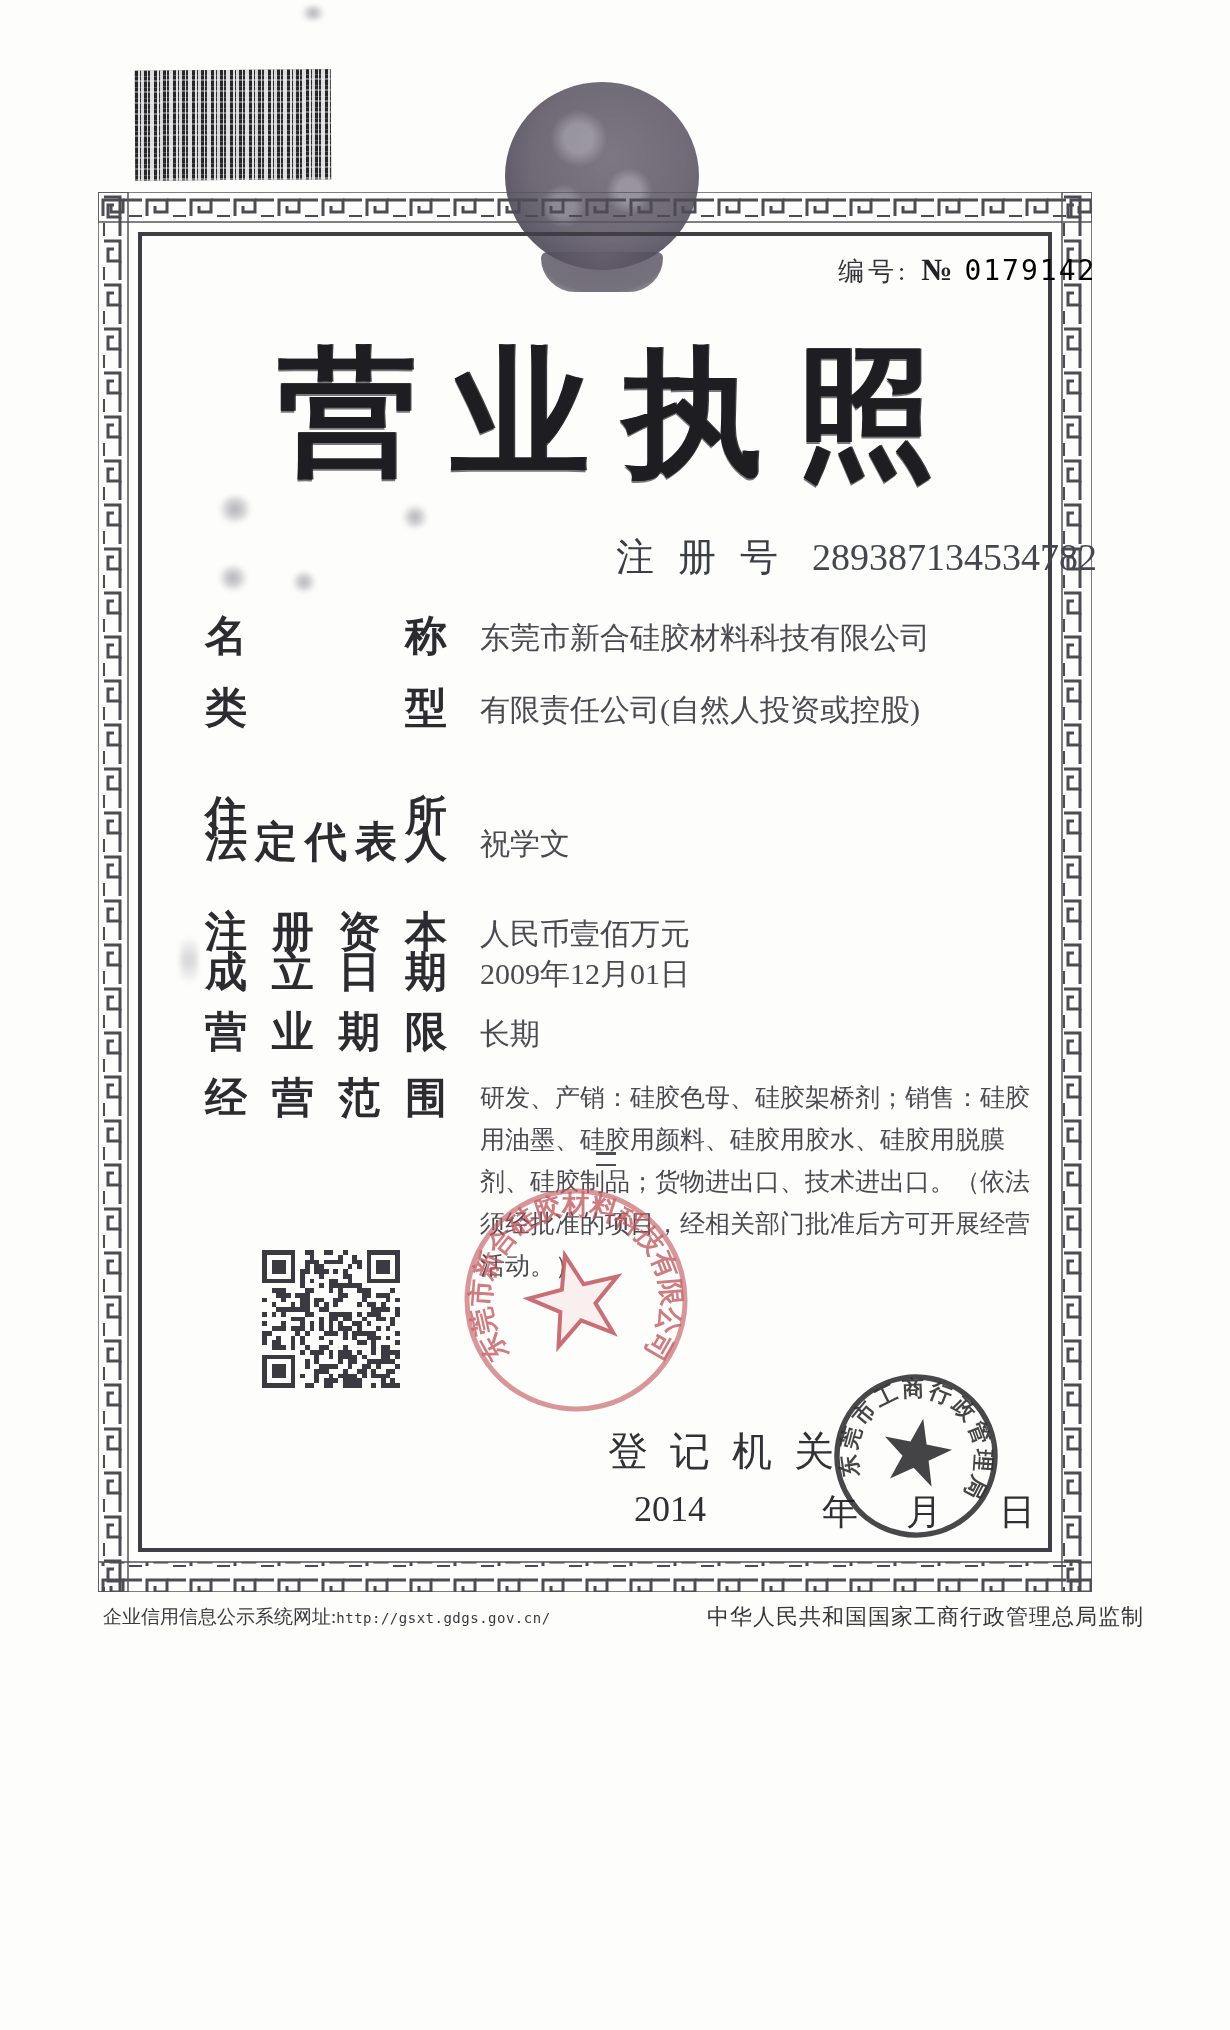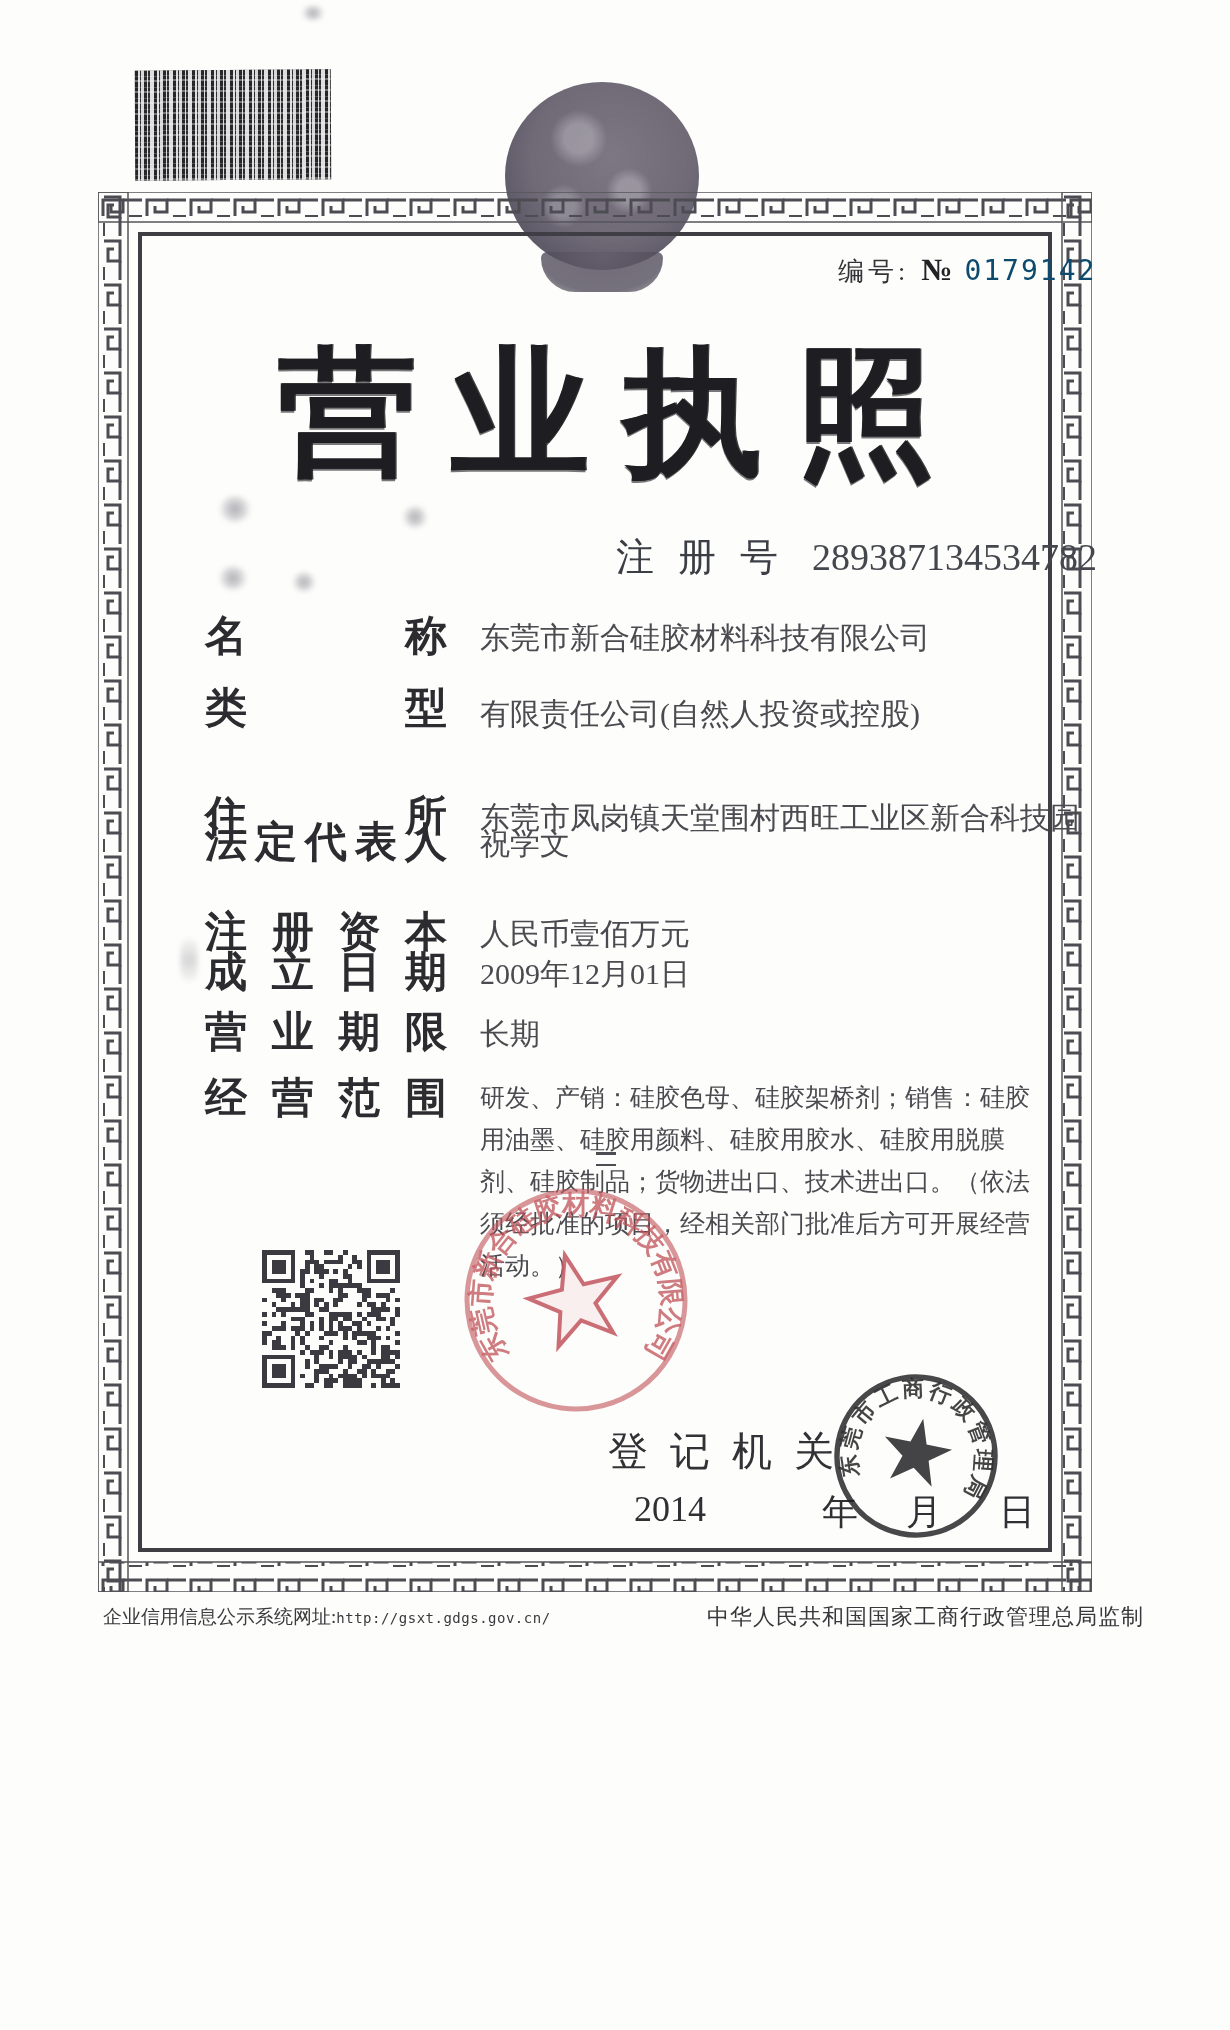--- a/index.html
+++ b/index.html
@@ -47,7 +47,7 @@
   .serial{left:838px;top:252px;display:flex;align-items:baseline;gap:12px;white-space:nowrap;}
   .serial .lab{font-size:26px;letter-spacing:4px;color:#333338;}
   .serial .sym{font-size:31px;font-weight:bold;color:#222226;}
-  .serial .num{font-size:28px;font-family:"DejaVu Sans Mono","Liberation Mono",monospace;color:#0c4a6e;letter-spacing:2px;}
+  .serial .num{font-size:28px;font-family:"DejaVu Sans Mono","Liberation Mono",monospace;color:#000000;letter-spacing:2px;}
 
   
   .title-row{

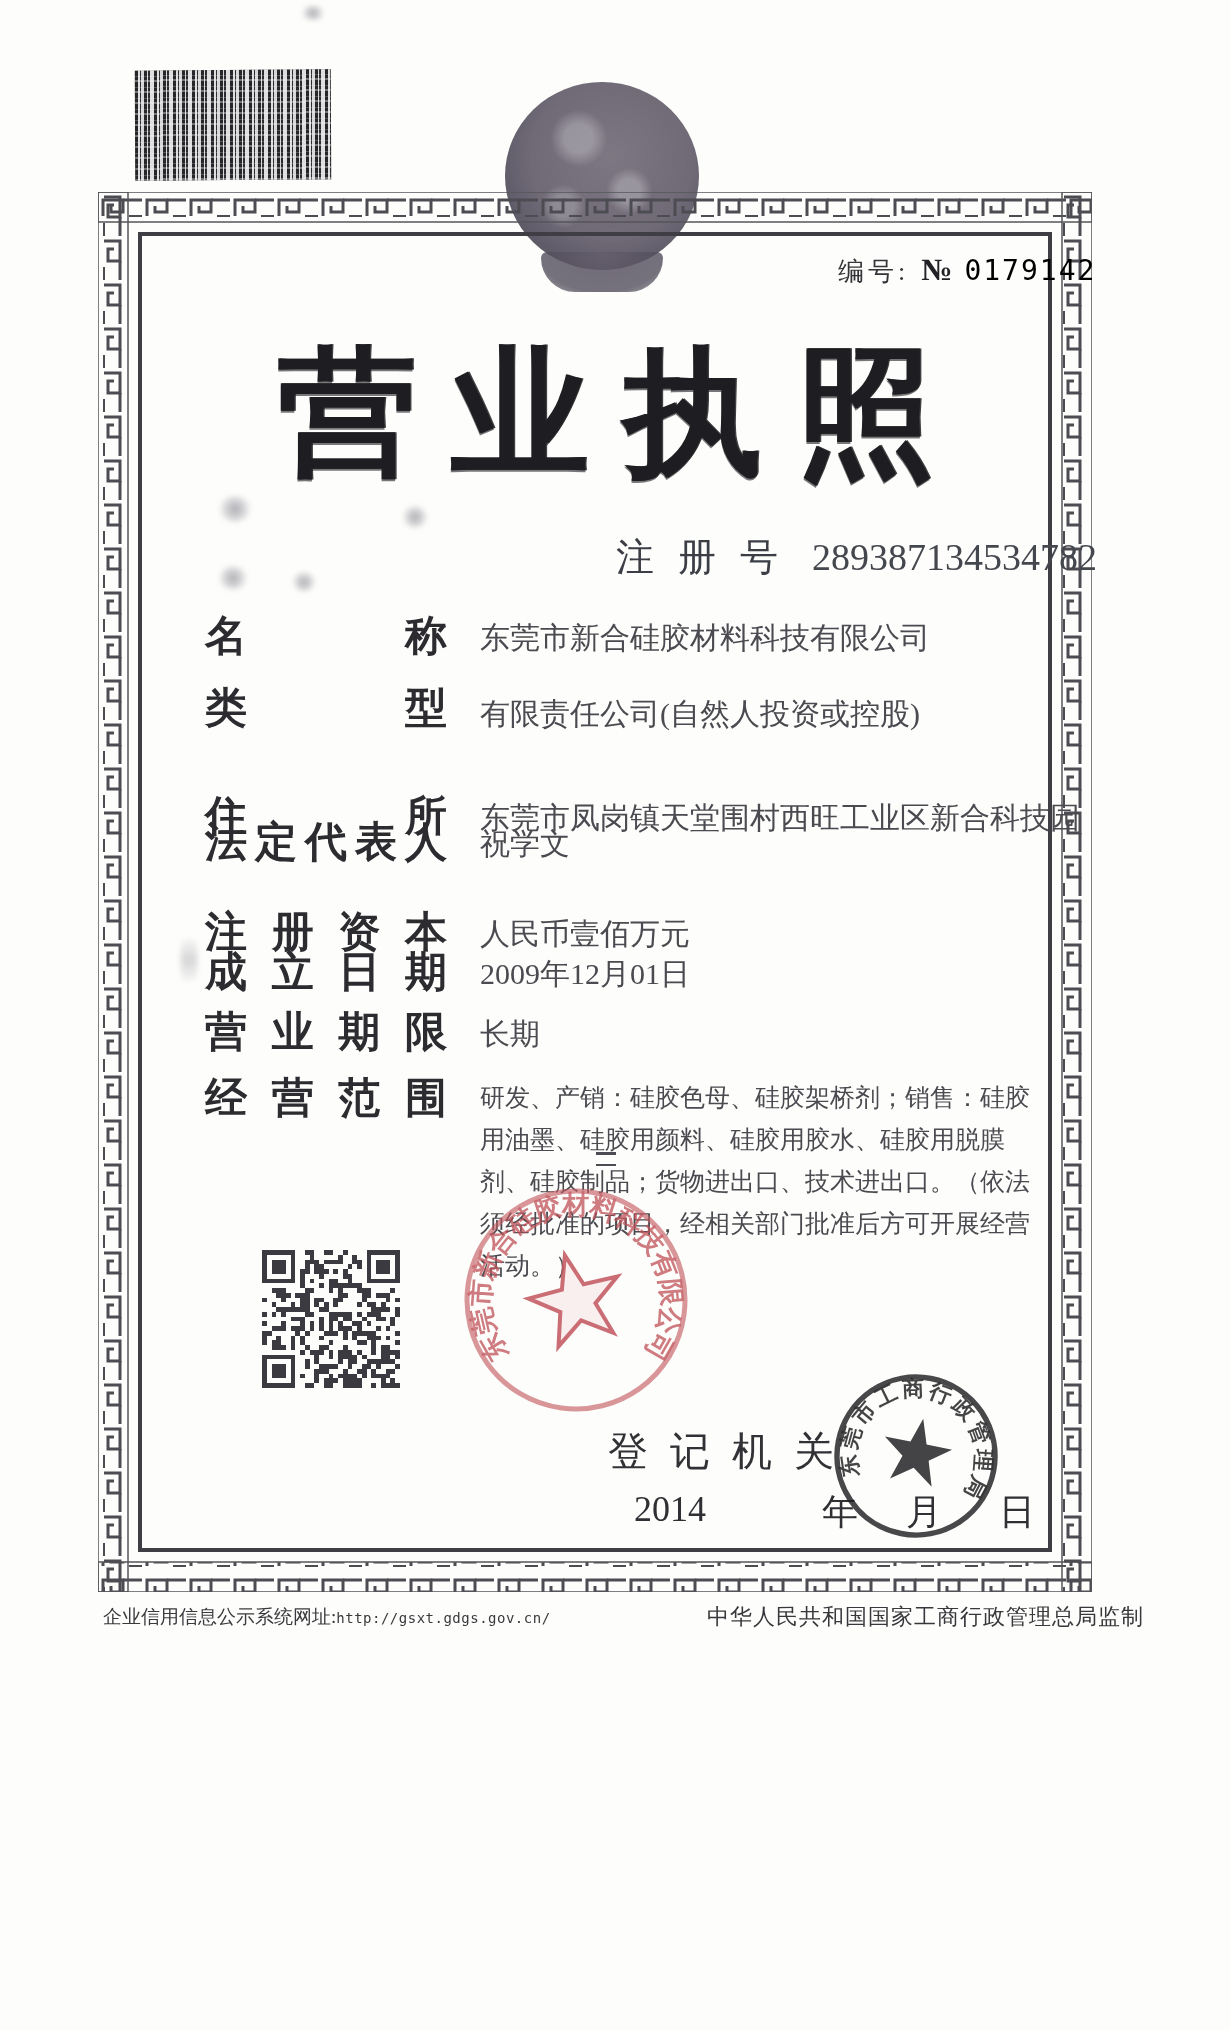--- a/index.html
+++ b/index.html
@@ -153,7 +153,7 @@
   <div class="field-label">名称</div>
   <div class="field-value">东莞市新合硅胶材料科技有限公司</div>
 </div>
-<div class="field-row" style="top:682px;align-items:center;">
+<div class="field-row" style="top:682px;">
   <div class="field-label">类型</div>
   <div class="field-value">有限责任公司(自然人投资或控股)</div>
 </div>

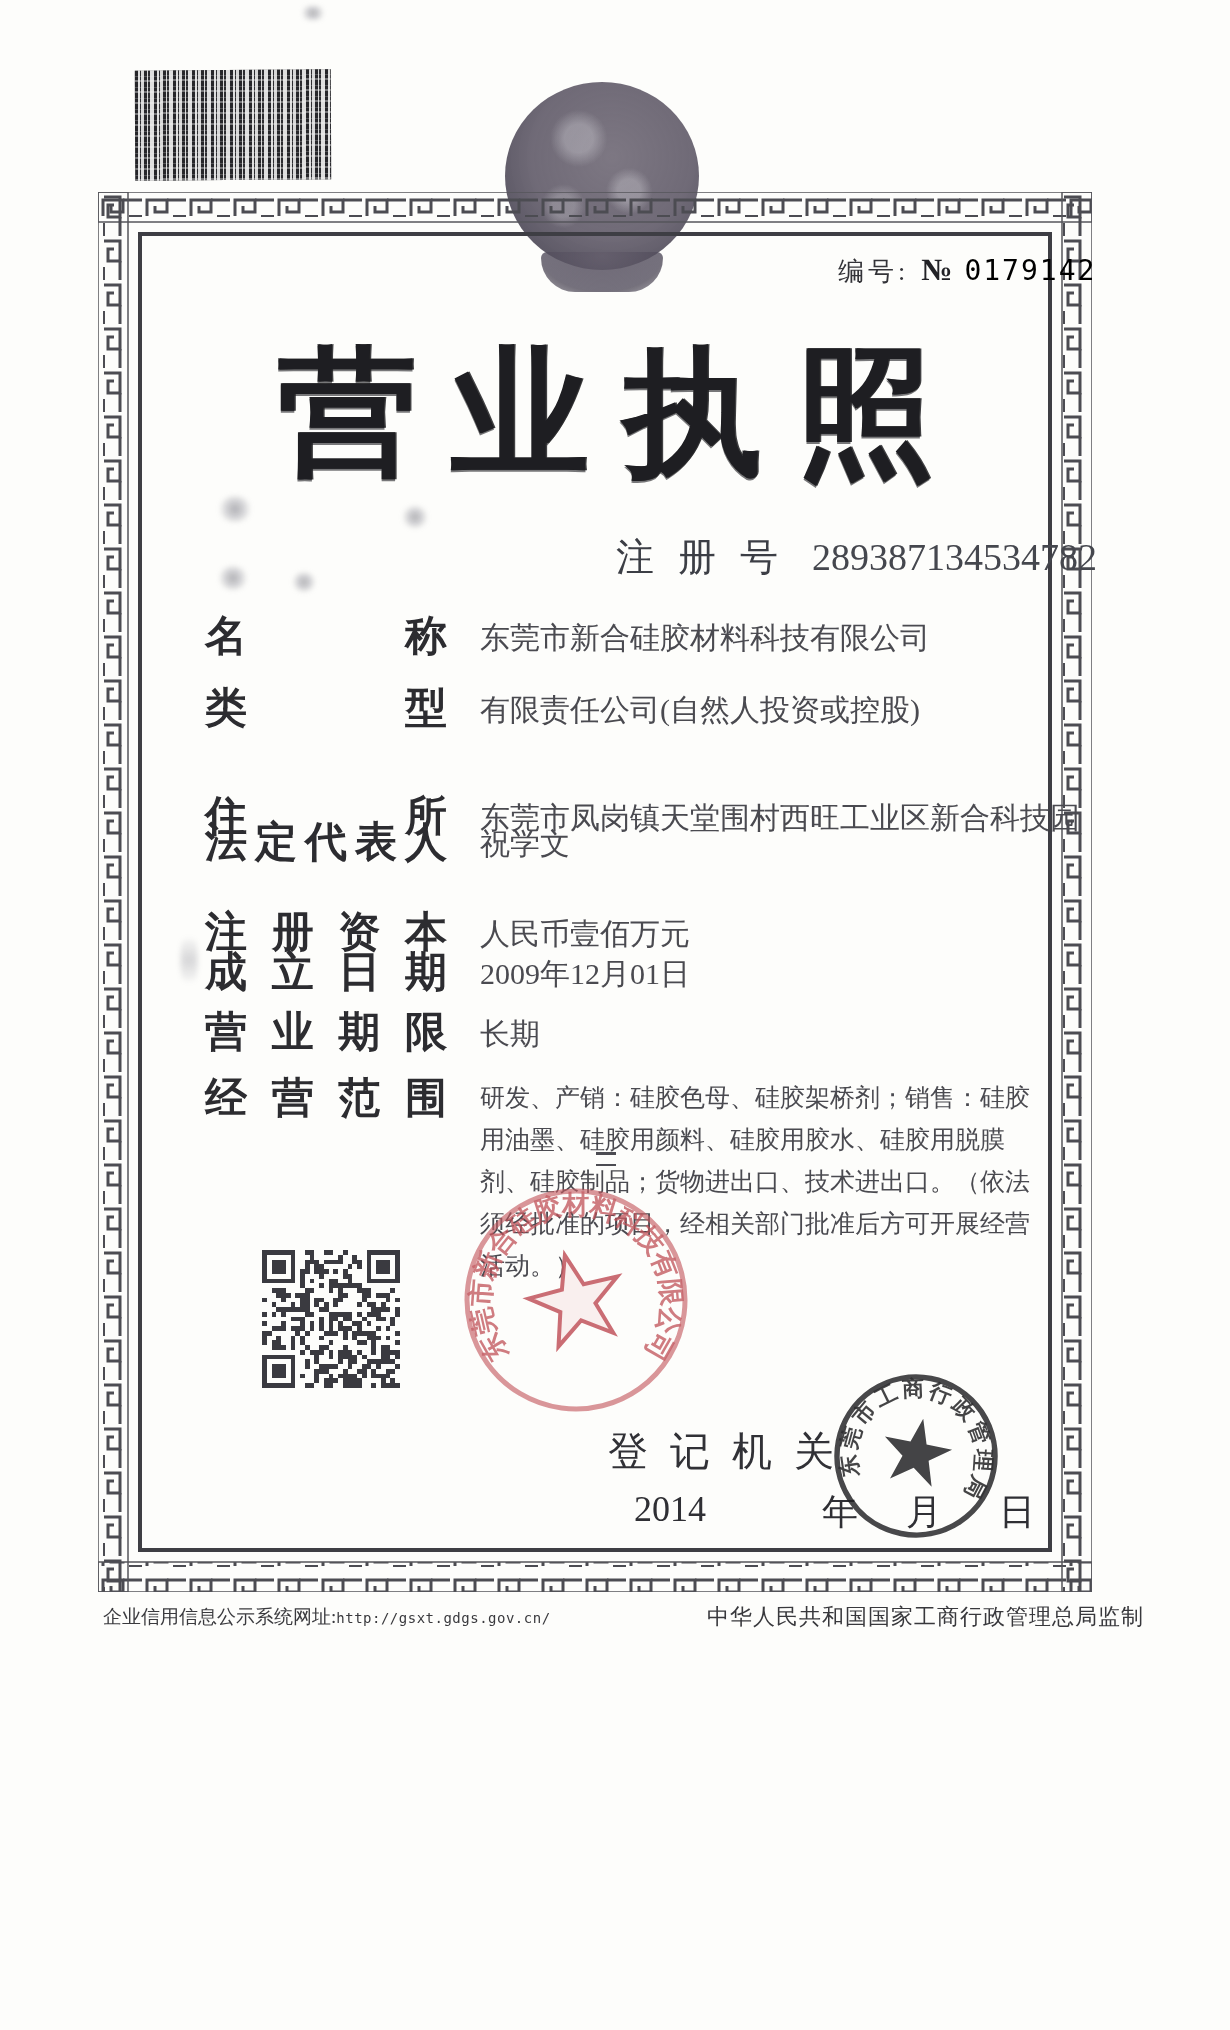--- a/index.html
+++ b/index.html
@@ -159,7 +159,6 @@
 </div>
 <div class="field-row" style="top:750px;margin-top:40px;">
   <div class="field-label">住所</div>
-  <div class="field-value">东莞市凤岗镇天堂围村西旺工业区新合科技园</div>
 </div>
 <div class="field-row" style="top:816px;">
   <div class="field-label">法定代表人</div>

